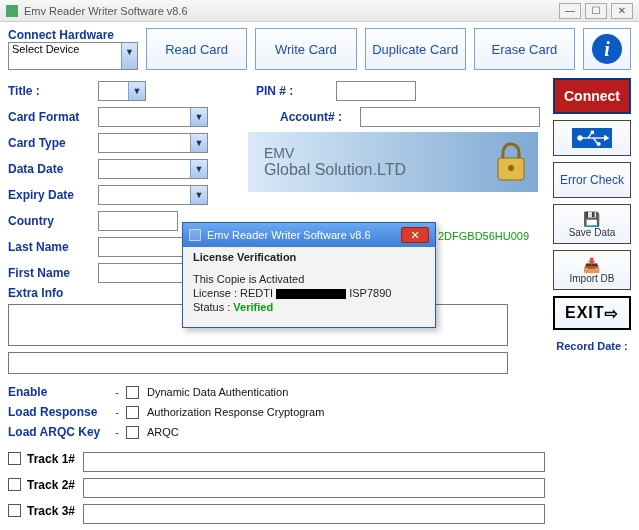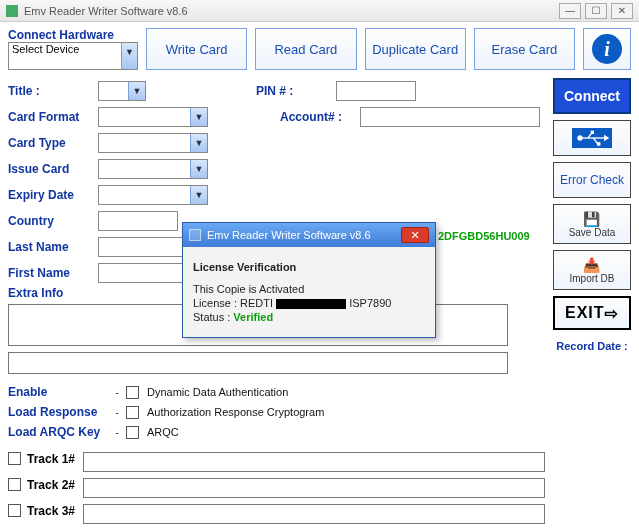--- a/index.html
+++ b/index.html
@@ -104,8 +104,8 @@
         <span class="select-arrow">▼</span>
       </div>
     </div>
+    <button class="big-btn">Read Card</button>
     <button class="big-btn">Write Card</button>
-    <button class="big-btn">Read Card</button>
     <button class="big-btn">Duplicate Card</button>
     <button class="big-btn">Erase Card</button>
     <div class="info-btn">

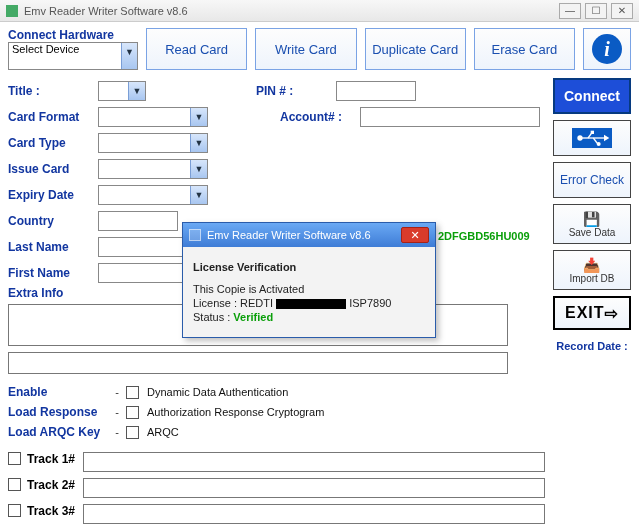--- a/index.html
+++ b/index.html
@@ -31,7 +31,7 @@
 .side-col { width: 78px; margin-left: 8px; display: flex; flex-direction: column; gap: 6px; }
 
 .side-btn { height: 36px; border: 1px solid #444; background: linear-gradient(#fdfdfd,#eef4fc); font-size: 11px; display: flex; align-items: center; justify-content: center; cursor: pointer; text-align: center; }
-.connect-btn { background: #1d4ed8; color: #fff; font-size: 14px; font-weight: bold; border: 2px solid #063a80; }
+.connect-btn { background: #b91c1c; color: #fff; font-size: 14px; font-weight: bold; border: 2px solid #063a80; }
 .usb-btn svg { width: 40px; height: 20px; }
 .err-btn { color: #1a4fb0; font-size: 12px; }
 .save-btn, .import-btn { flex-direction: column; font-size: 10px; color: #333; height: 40px; }

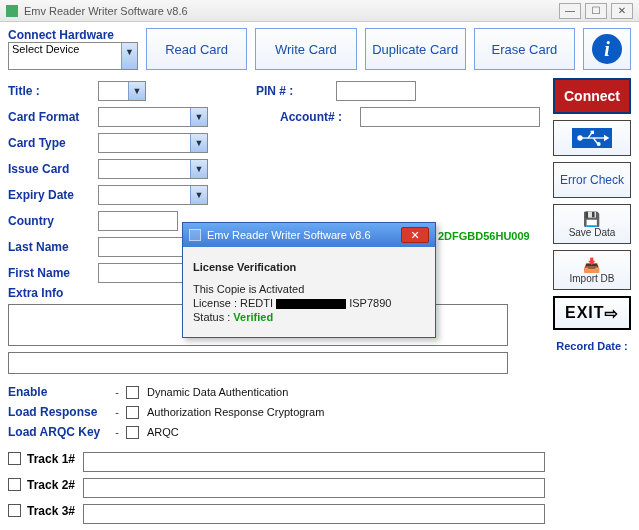--- a/index.html
+++ b/index.html
@@ -141,6 +141,17 @@
           </span>
       </div>
 
+      <div class="banner">
+        <div class="banner-text">
+          <div class="b1">EMV</div>
+          <div class="b2">Global Solution.LTD</div>
+        </div>
+        <svg class="banner-lock" viewBox="0 0 34 44">
+            <rect x="4" y="18" width="26" height="22" rx="3" fill="#e2b94a" stroke="#8a6a12"></rect>
+            <path d="M9 18 v-6 a8 8 0 0 1 16 0 v6" fill="none" stroke="#8a6a12" stroke-width="3"></path>
+            <circle cx="17" cy="28" r="3" fill="#8a6a12"></circle>
+          </svg>
+      </div>
 
       <div class="frow">
         <span class="flabel">Issue Card</span>

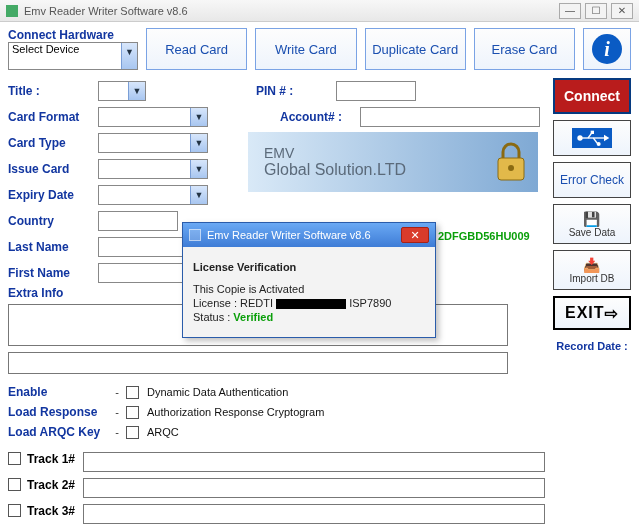--- a/index.html
+++ b/index.html
@@ -154,7 +154,7 @@
       </div>
 
       <div class="frow">
-        <span class="flabel">Issue Card</span>
+        <span class="flabel">Data Date</span>
         <span class="fselect mid-sel">
             <span class="select-arrow">▼</span>
           </span>

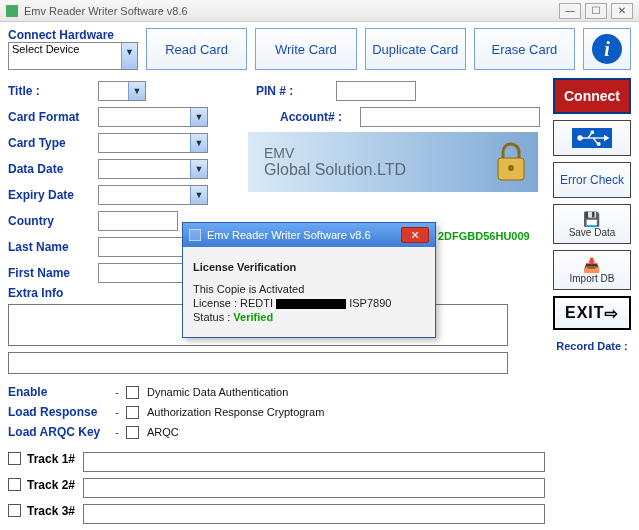--- a/index.html
+++ b/index.html
@@ -54,7 +54,7 @@
 .banner-text .b2 { font-size: 16px; }
 .banner-lock { width: 34px; height: 44px; margin-left: auto; margin-right: 10px; }
 
-.green-code { position: absolute; left: 430px; top: 152px; font-size: 11px; font-weight: bold; color: #0a9f0a; }
+.green-code { position: absolute; left: 430px; top: 152px; font-size: 11px; font-weight: normal; color: #0a9f0a; }
 
 .extra-box { width: 500px; height: 42px; border: 1px solid #777; margin-top: 4px; }
 .long-input { width: 500px; height: 22px; border: 1px solid #777; margin-top: 6px; }

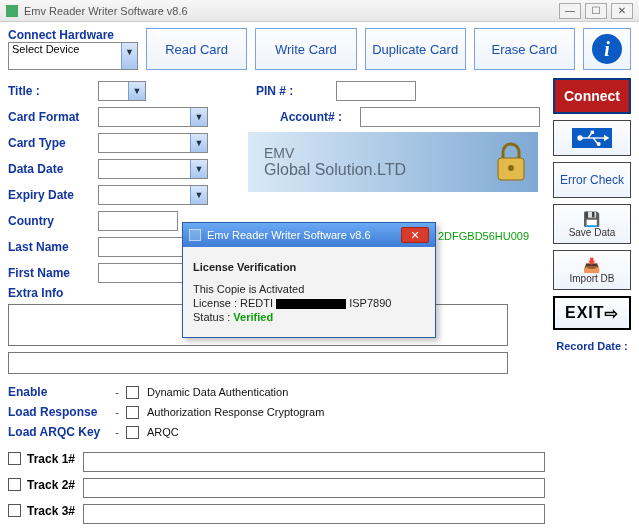--- a/index.html
+++ b/index.html
@@ -75,7 +75,7 @@
 .dialog-title { height: 24px; background: linear-gradient(#6aa9f4,#3e7cd6); display: flex; align-items: center; padding: 0 6px; font-size: 11px; color: #fff; }
 .dialog-title .dicon { width: 12px; height: 12px; background: #fff3; border: 1px solid #fff8; margin-right: 6px; }
 .dialog-close { margin-left: auto; width: 28px; height: 16px; background: #d93b2b; border: 1px solid #a62116; color: #fff; font-size: 11px; text-align: center; line-height: 14px; cursor: pointer; border-radius: 2px; }
-.dialog-body { padding: 14px 10px 12px 10px; font-size: 11px; color: #222; }
+.dialog-body { padding: 4px 10px 12px 10px; font-size: 11px; color: #222; }
 .dialog-body .hdr { font-weight: bold; margin-bottom: 10px; }
 .dialog-body .line { margin: 2px 0; }
 .blackbar { display: inline-block; width: 70px; height: 10px; background: #000; vertical-align: middle; }

